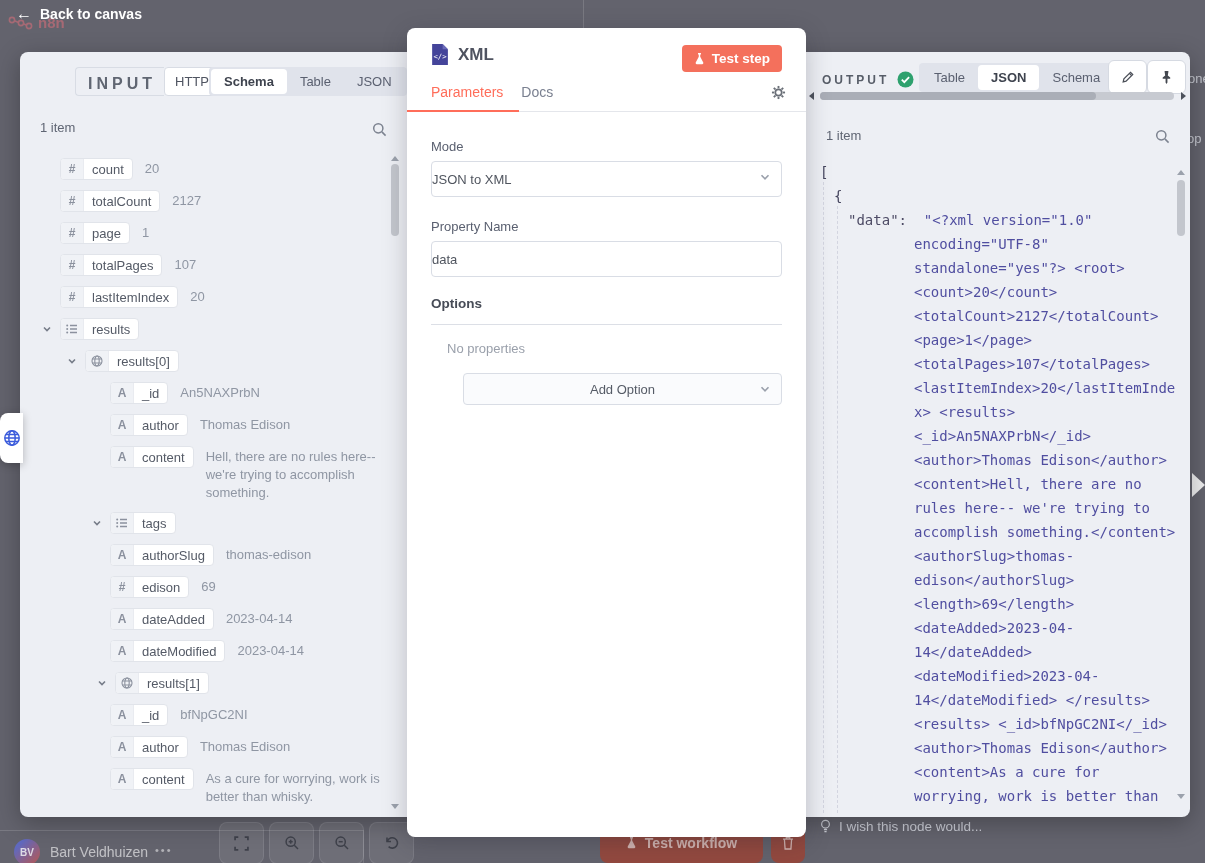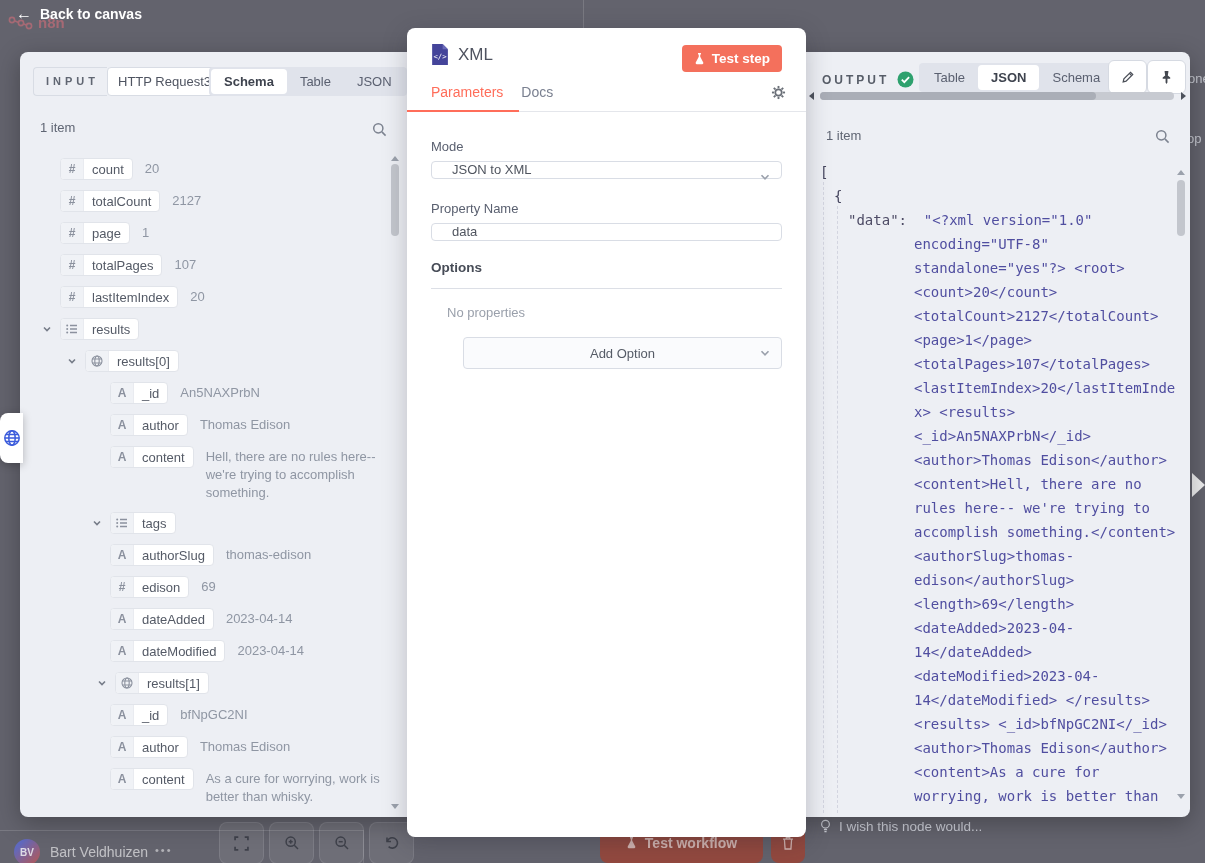--- a/index.html
+++ b/index.html
@@ -68,7 +68,7 @@
   .modal{position:absolute;left:407px;top:28px;width:399px;height:809px;background:#fff;border-radius:8px;
          box-shadow:0 6px 24px rgba(40,40,50,.25);z-index:4;}
   .m-header{position:absolute;left:24px;top:16px;display:flex;align-items:center;gap:10px;}
-  .m-title{font-size:17px;font-weight:400;color:#4f5360;}
+  .m-title{font-size:17px;font-weight:700;color:#4f5360;}
   .test-step{position:absolute;right:24px;top:17px;height:27px;background:#f4705c;border:none;border-radius:4px;
              color:#fff;font-size:13.5px;font-weight:700;display:flex;align-items:center;gap:7px;padding:0 12px;cursor:pointer;}
   .m-tabs{position:absolute;left:24px;top:56px;display:flex;gap:18px;}

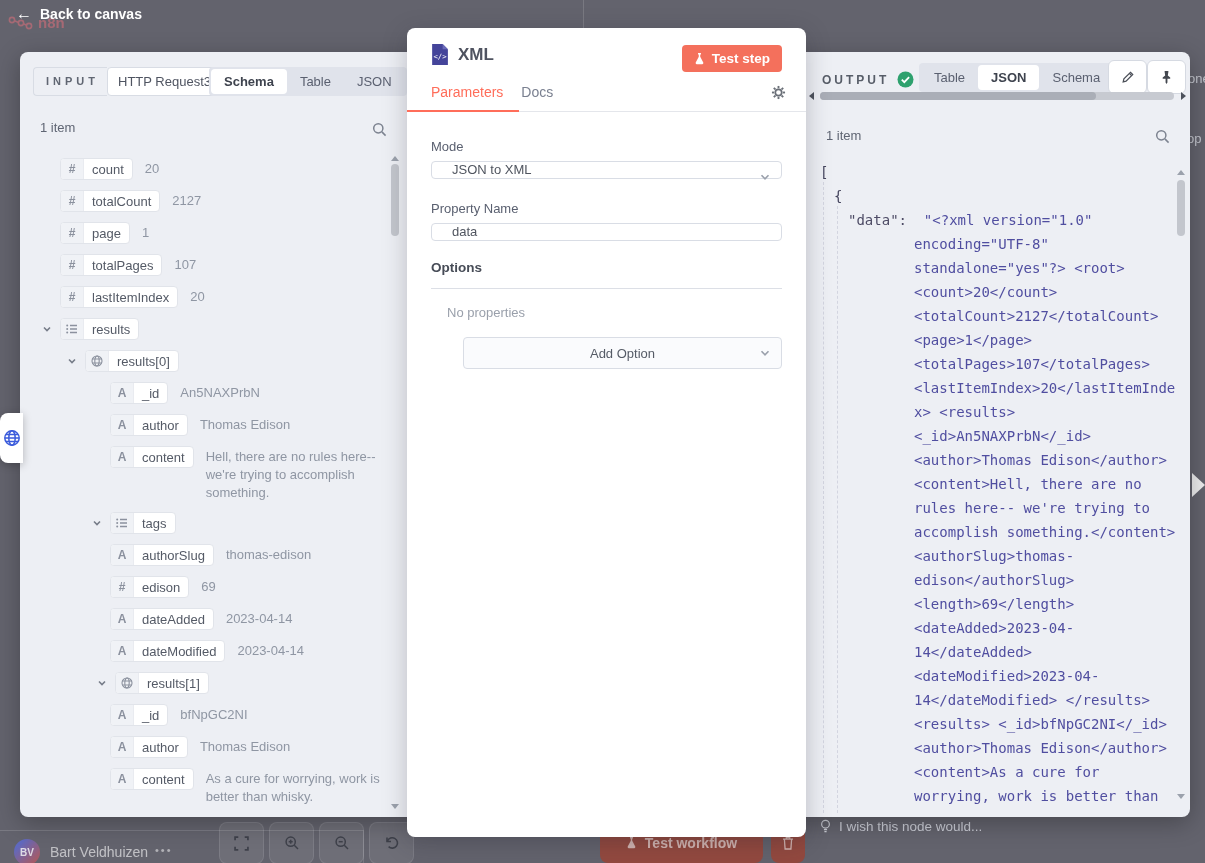--- a/index.html
+++ b/index.html
@@ -40,8 +40,8 @@
   
   .input-panel{position:absolute;left:0;top:0;width:384px;height:765px;}
   .in-header{position:absolute;left:13px;top:15px;display:flex;align-items:stretch;}
-  .io-label{letter-spacing:4px;font-size:11px;font-weight:700;color:#606672;padding:7px 8px 0 12px;
-            border:1px solid #d8dce4;border-right:none;border-radius:4px 0 0 4px;}
+  .io-label{letter-spacing:4px;font-size:16px;font-weight:700;color:#606672;padding:7px 8px 0 12px;
+            border:1px solid #d8dce4;border-right:none;border-radius:4px 0 0 4px;margin-left:42px;}
   .src-btn{background:#fff;border:1px solid #d8dce4;border-radius:4px;padding:6px 10px;
            font-size:13px;color:#4f5461;cursor:pointer;white-space:nowrap;}
   .seg{display:flex;background:#e0e3eb;border-radius:4px;padding:2px;align-items:center;}

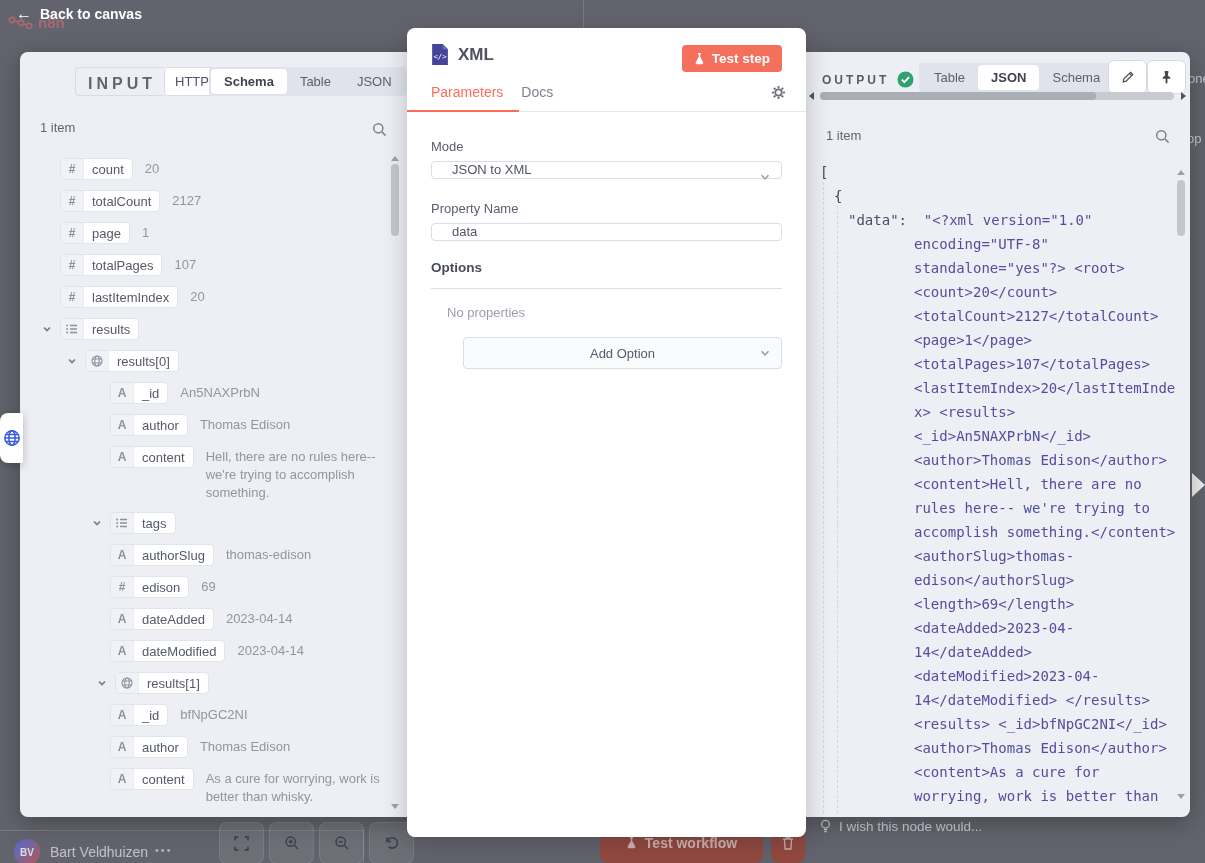--- a/index.html
+++ b/index.html
@@ -79,8 +79,8 @@
   .gear{position:absolute;right:20px;top:57px;cursor:pointer;}
   .m-body{position:absolute;left:24px;top:97px;right:24px;}
   .f-label{font-size:13px;color:#5a6070;margin-bottom:7px;}
-  .f-select,.f-input{height:18px;border:1px solid #d9dde5;border-radius:4px;background:#fff;display:flex;
-            align-items:flex-start;padding:0 20px;font-size:13px;color:#50555f;position:relative;box-sizing:border-box;}
+  .f-select,.f-input{height:36px;border:1px solid #d9dde5;border-radius:4px;background:#fff;display:flex;
+            align-items:center;padding:0 0;font-size:13px;color:#50555f;position:relative;box-sizing:border-box;}
   .f-select .chevron-r{position:absolute;right:10px;top:9px;}
   .f-gap{height:22px;}
   .opt-head{font-size:13.5px;font-weight:700;color:#474c57;margin-top:19px;padding-bottom:13px;border-bottom:1px solid #dcdfe6;}

